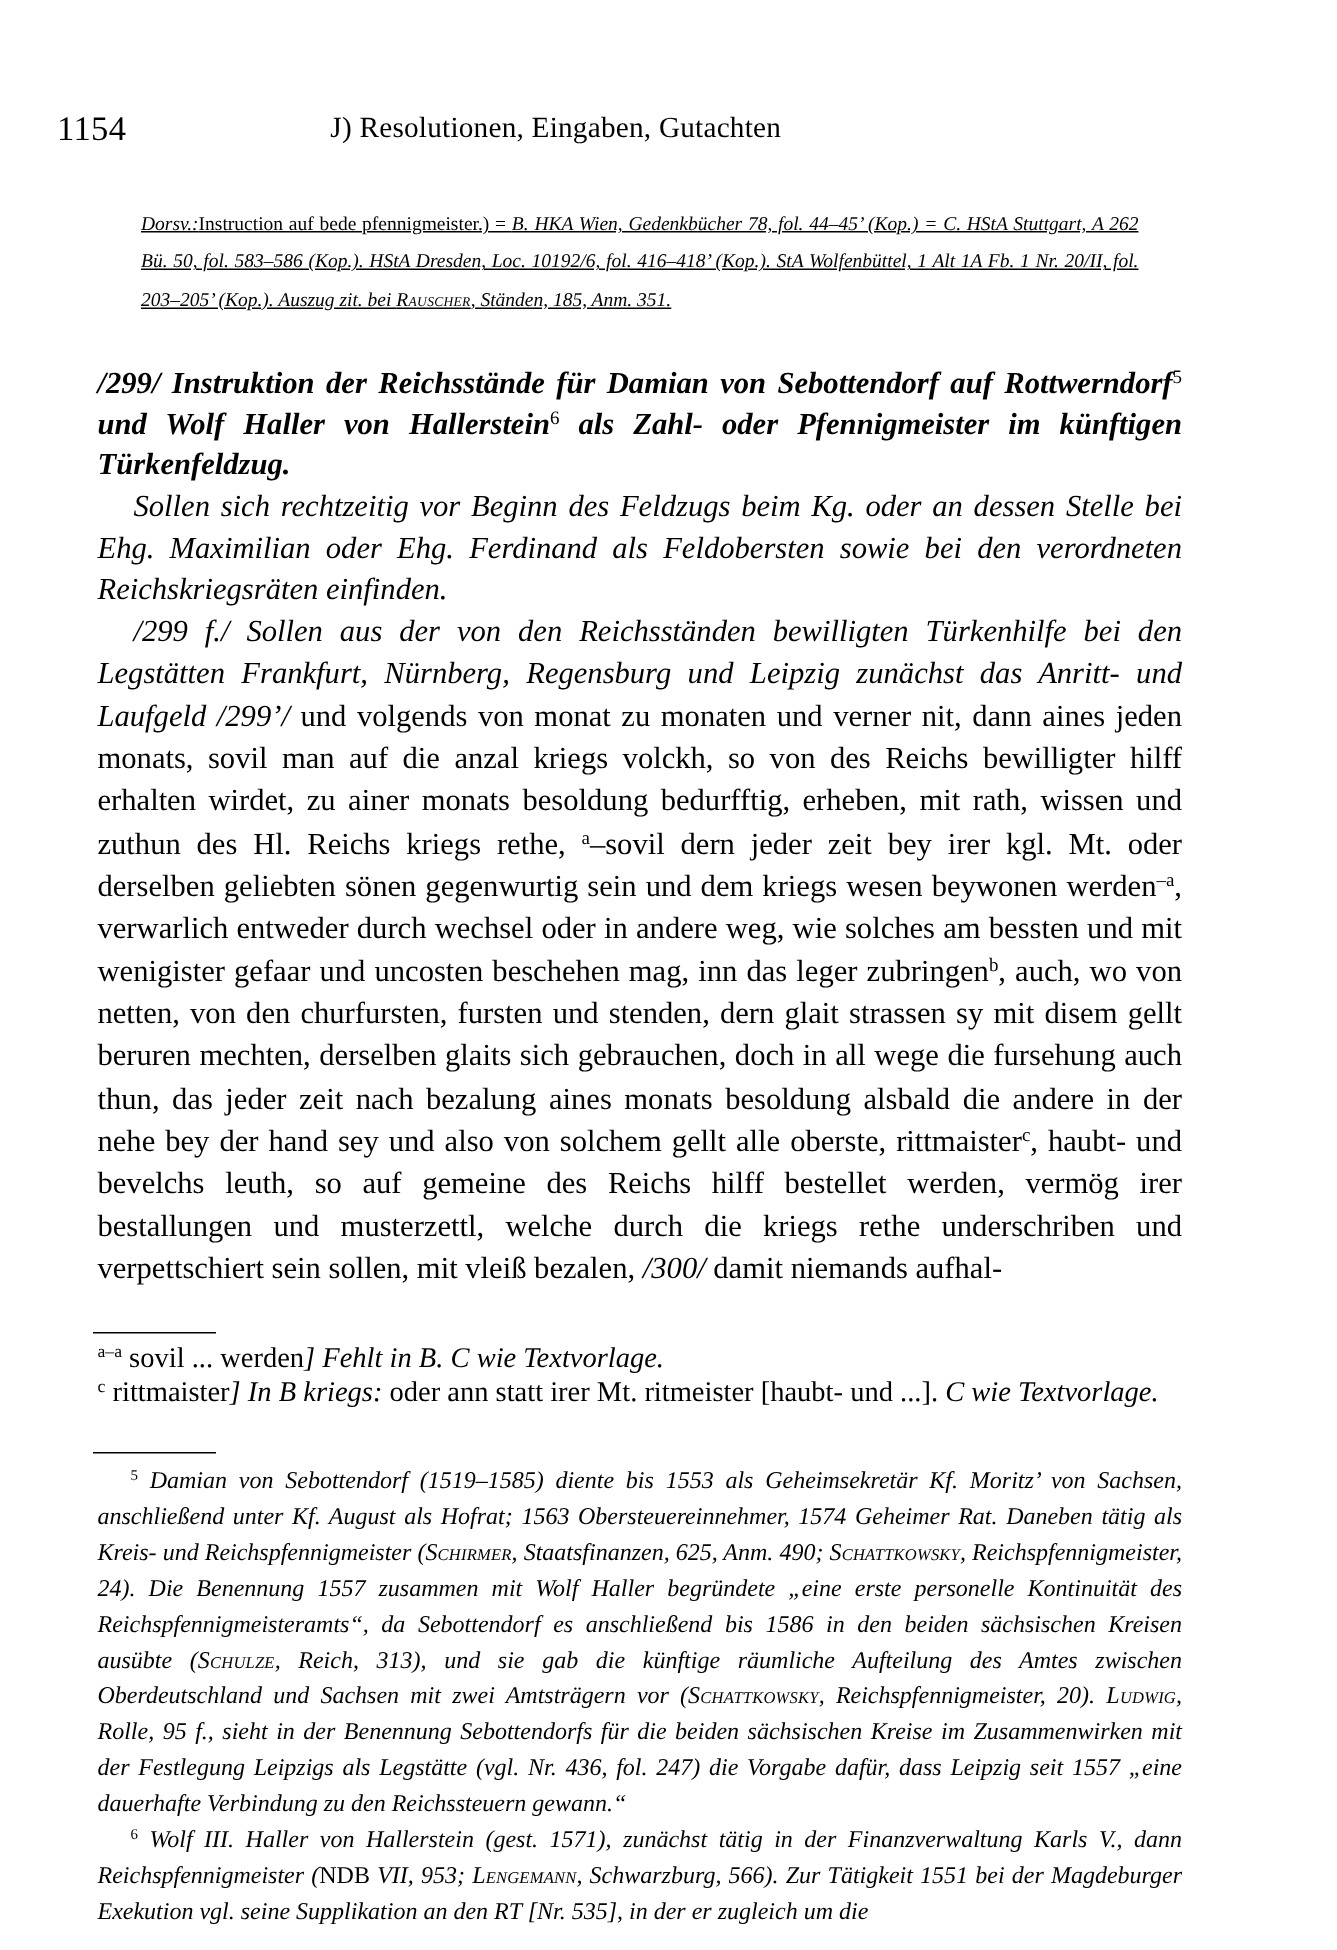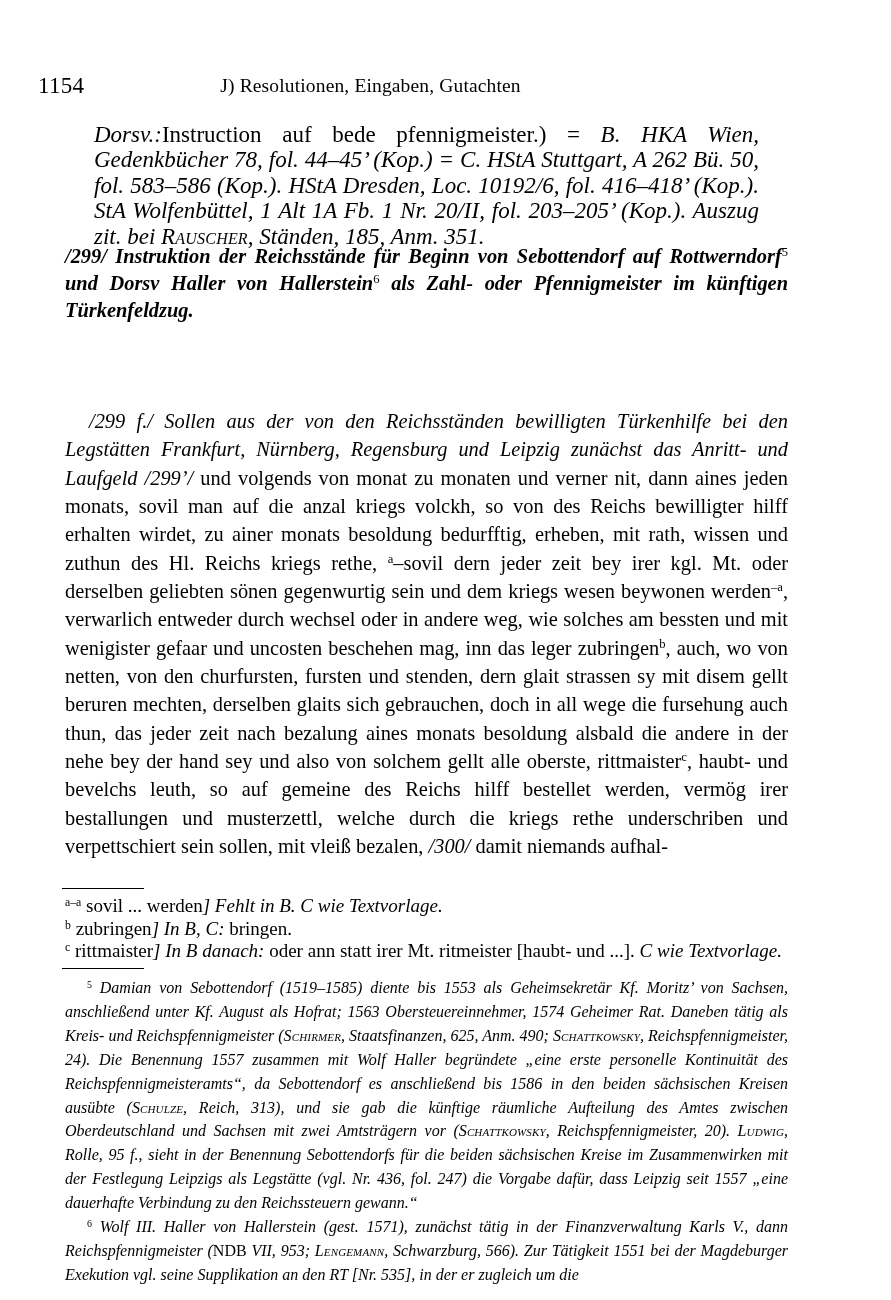--- a/index.html
+++ b/index.html
@@ -61,14 +61,15 @@
 
   
   .src-note {
-    top: 122px;
-    font-size: 23px;
+    top: 136px;
+    font-size: 13px;
     line-height: 25.4px;
     text-align: justify;
     font-style: italic;
     padding-left: 29px;
     width: 694px;
     box-sizing: border-box;
+    text-decoration: underline;
   }
   .src-note .rom { font-style: normal; }
   .sc {

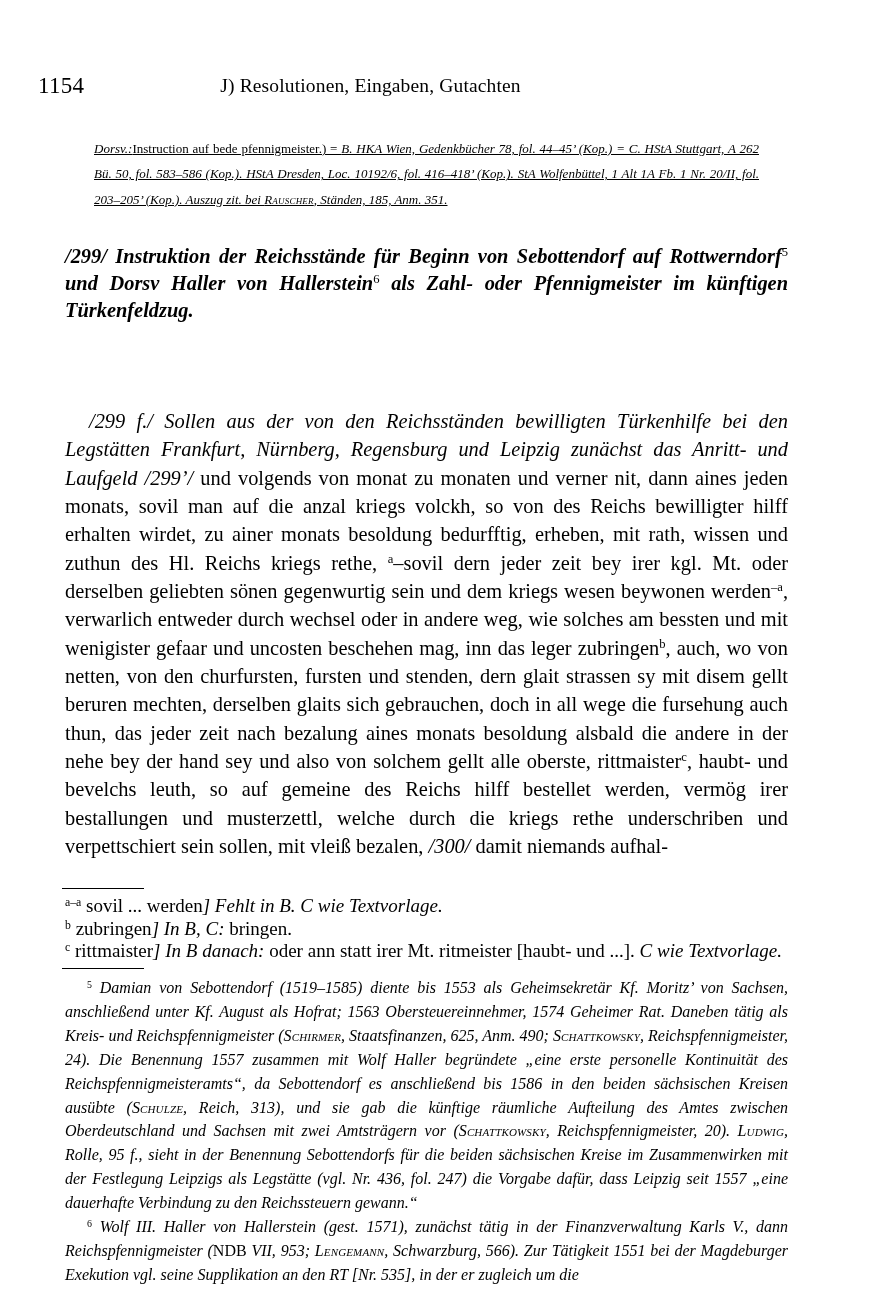--- a/index.html
+++ b/index.html
@@ -182,7 +182,7 @@
   </div>
 
   <div class="col doc-head">
-    <span>/299/</span><span> Instruktion der Reichsstände für Beginn von Sebottendorf auf  Rottwerndorf</span><sup>5</sup><span> und Dorsv Haller von Hallerstein</span><sup>6</sup><span> als Zahl- oder Pfennigmeister im künftigen Türkenfeldzug.</span>
+    <span>/299/</span><span> Instruktion der Reichsstände für Damian von Sebottendorf auf  Rottwerndorf</span><sup>5</sup><span> und Dorsv Haller von Hallerstein</span><sup>6</sup><span> als Zahl- oder Pfennigmeister im künftigen Türkenfeldzug.</span>
   </div>
 
 

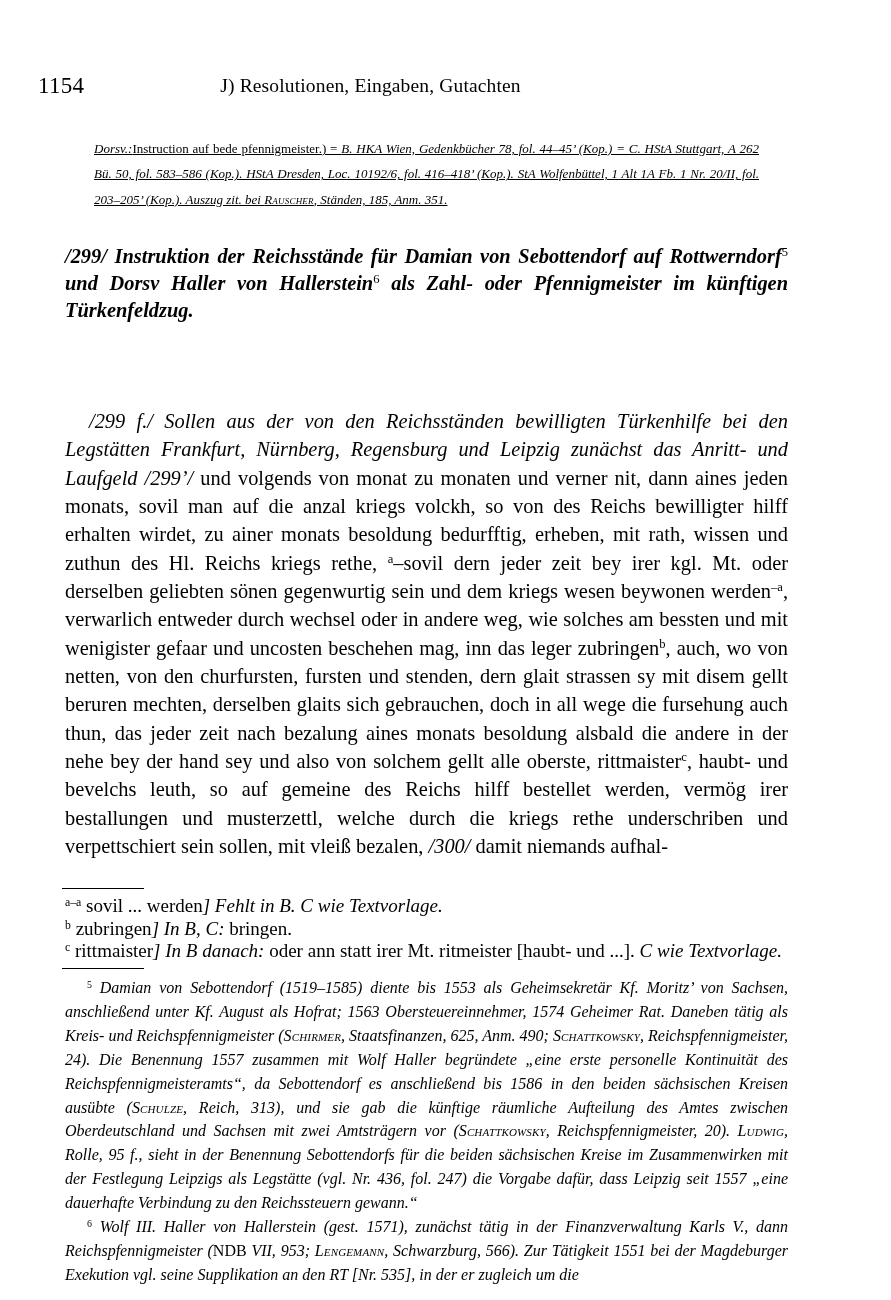--- a/index.html
+++ b/index.html
@@ -182,7 +182,7 @@
   </div>
 
   <div class="col doc-head">
-    <span>/299/</span><span> Instruktion der Reichsstände für Damian von Sebottendorf auf  Rottwerndorf</span><sup>5</sup><span> und Dorsv Haller von Hallerstein</span><sup>6</sup><span> als Zahl- oder Pfennigmeister im künftigen Türkenfeldzug.</span>
+    <span>/299/</span><span> Instruktion der Reichsstände für Damian von Sebottendorf auf  Rottwerndorf</span><sup>5</sup><span> und Wolf Haller von Hallerstein</span><sup>6</sup><span> als Zahl- oder Pfennigmeister im künftigen Türkenfeldzug.</span>
   </div>
 
 

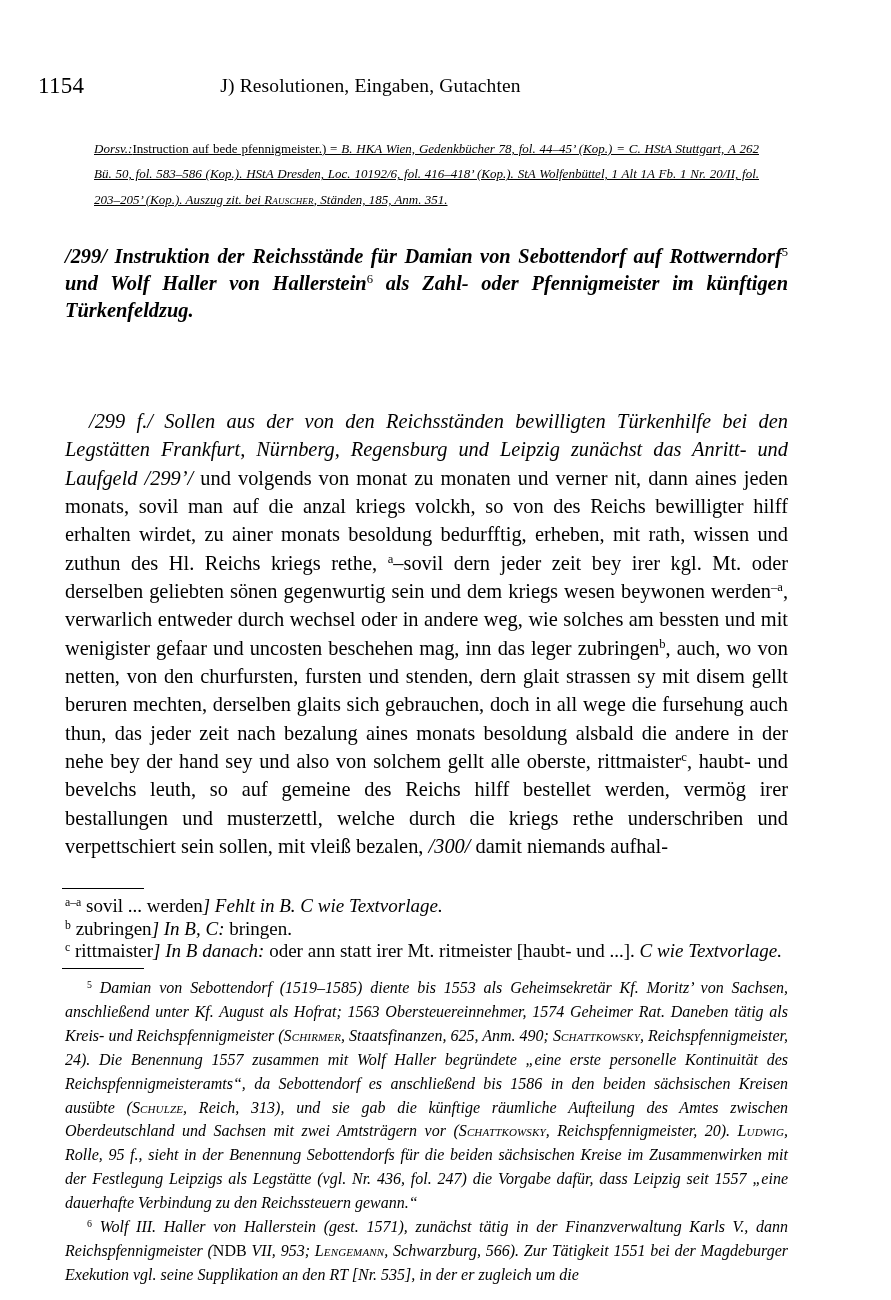--- a/index.html
+++ b/index.html
@@ -185,6 +185,7 @@
     <span>/299/</span><span> Instruktion der Reichsstände für Damian von Sebottendorf auf  Rottwerndorf</span><sup>5</sup><span> und Wolf Haller von Hallerstein</span><sup>6</sup><span> als Zahl- oder Pfennigmeister im künftigen Türkenfeldzug.</span>
   </div>
 
+  <div class="col regest">Sollen sich rechtzeitig vor Beginn des Feldzugs beim Kg. oder an dessen Stelle bei Ehg. Maximilian oder Ehg. Ferdinand als Feldobersten sowie bei den verordneten Reichskriegsräten einfinden.</div>
 
   <div class="col body-text">
     <i>/299 f./</i><i> Sollen aus der von den Reichsständen bewilligten Türkenhilfe bei den Legstätten Frankfurt, Nürnberg, Regensburg und Leipzig zunächst das Anritt- und Laufgeld </i><i>/299’/</i><span> und volgends von monat zu monaten und verner nit, dann aines jeden monats, sovil man auf die anzal kriegs volckh, so von des Reichs bewilligter hilff erhalten wirdet, zu ainer monats besoldung bedurfftig, erheben, mit rath, wissen und zuthun des Hl. Reichs kriegs rethe, </span><sup>a</sup><span>–sovil dern jeder zeit bey irer kgl. Mt. oder derselben geliebten sönen gegenwurtig sein und dem kriegs wesen beywonen werden</span><sup>–a</sup><span>, verwarlich entweder durch wechsel oder in andere weg, wie solches am bessten und mit wenigister gefaar und uncosten beschehen mag, inn das leger zubringen</span><sup>b</sup><span>, auch, wo von netten, von den churfursten, fursten und stenden, dern glait strassen sy mit disem gellt beruren mechten, derselben glaits sich gebrauchen, doch in all wege die fursehung auch thun, das jeder zeit nach bezalung aines monats besoldung alsbald die andere in der nehe bey der hand sey und also von solchem gellt alle oberste, rittmaister</span><sup>c</sup><span>, haubt- und bevelchs leuth, so auf gemeine des Reichs hilff bestellet werden, vermög irer bestallungen und musterzettl, welche durch die kriegs rethe underschriben und verpettschiert sein sollen, mit vleiß bezalen, </span><i>/300/</i><span> damit niemands aufhal-</span>

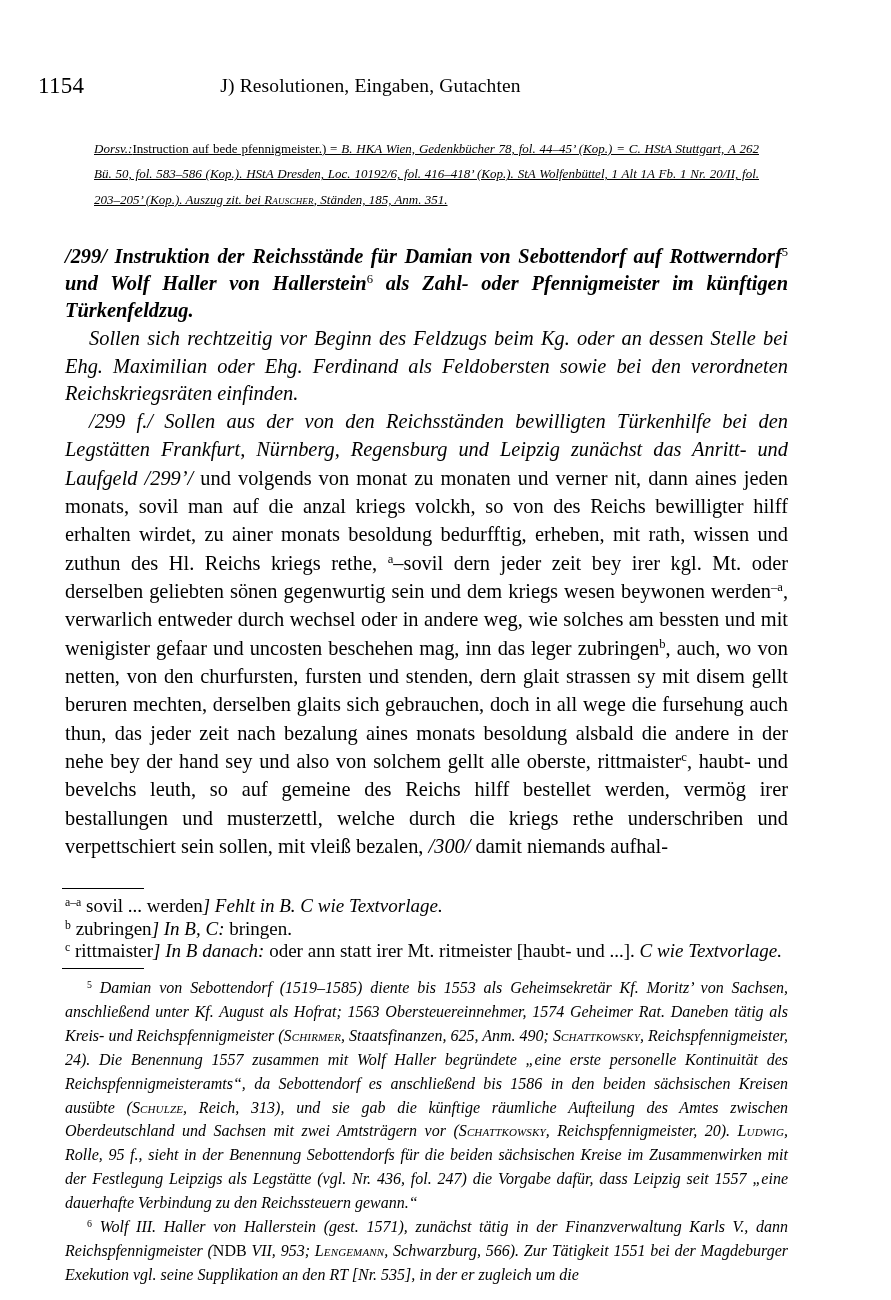--- a/index.html
+++ b/index.html
@@ -198,9 +198,6 @@
       <sup>a–a</sup><span> sovil ... werden</span><i>]</i><i> Fehlt in B. C wie Textvorlage.</i>
     </div>
     <div class="ap-line">
-      <sup>b</sup><span> zubringen</span><i>]</i><i> In B, C: </i><span>bringen.</span>
-    </div>
-    <div class="ap-line">
       <sup>c</sup><span> rittmaister</span><i>]</i><i> In B danach: </i><span>oder ann statt irer Mt. ritmeister [haubt- und ...]. </span><i>C wie Textvorlage.</i>
     </div>
   </div>

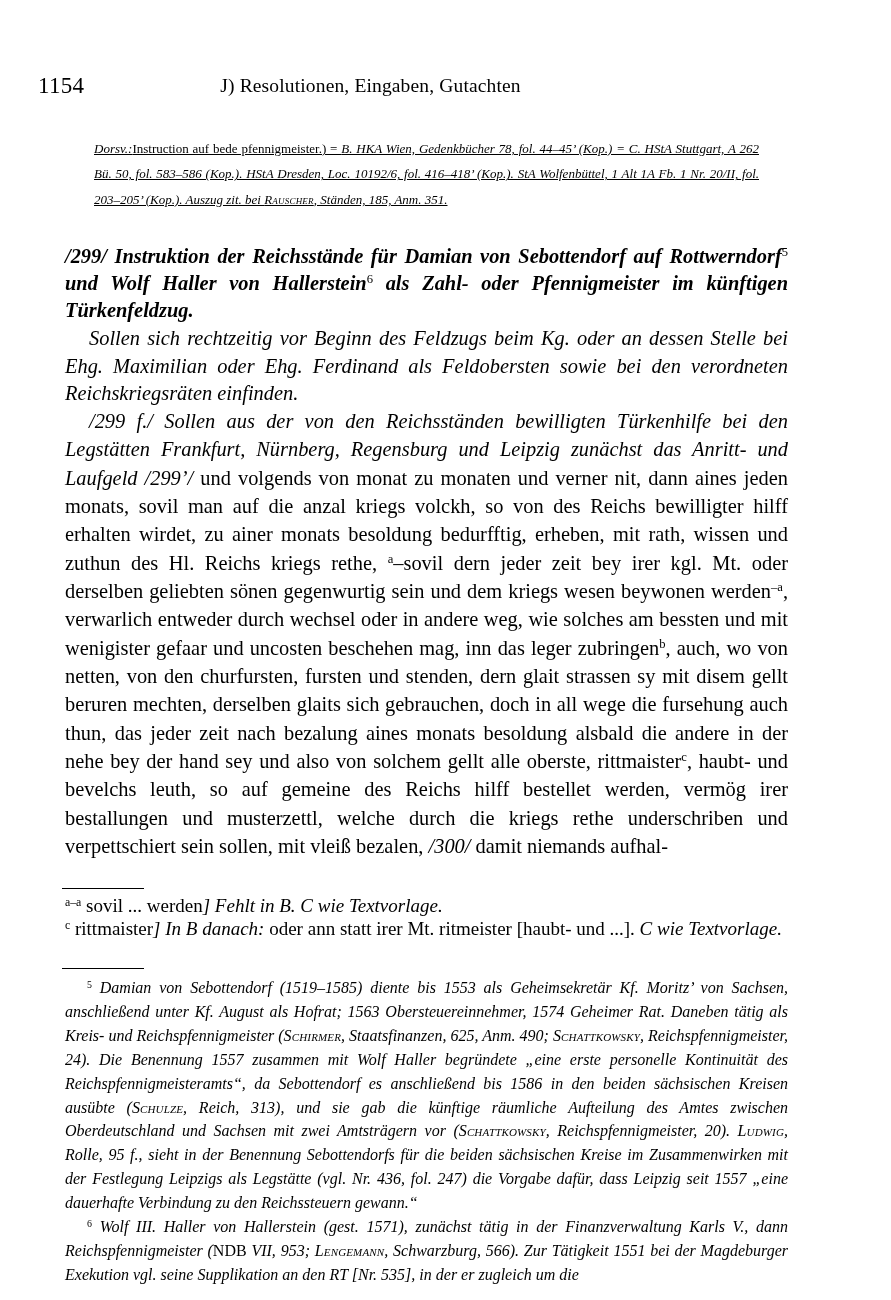--- a/index.html
+++ b/index.html
@@ -198,7 +198,7 @@
       <sup>a–a</sup><span> sovil ... werden</span><i>]</i><i> Fehlt in B. C wie Textvorlage.</i>
     </div>
     <div class="ap-line">
-      <sup>c</sup><span> rittmaister</span><i>]</i><i> In B danach: </i><span>oder ann statt irer Mt. ritmeister [haubt- und ...]. </span><i>C wie Textvorlage.</i>
+      <sup>c</sup><span> rittmaister</span><i>]</i><i> In B kriegs: </i><span>oder ann statt irer Mt. ritmeister [haubt- und ...]. </span><i>C wie Textvorlage.</i>
     </div>
   </div>
 

